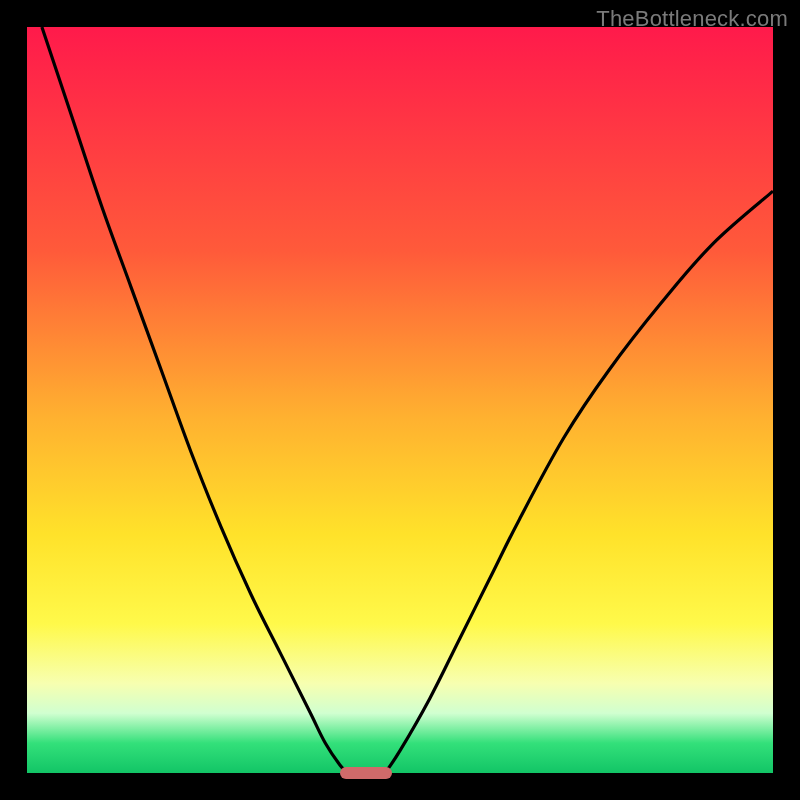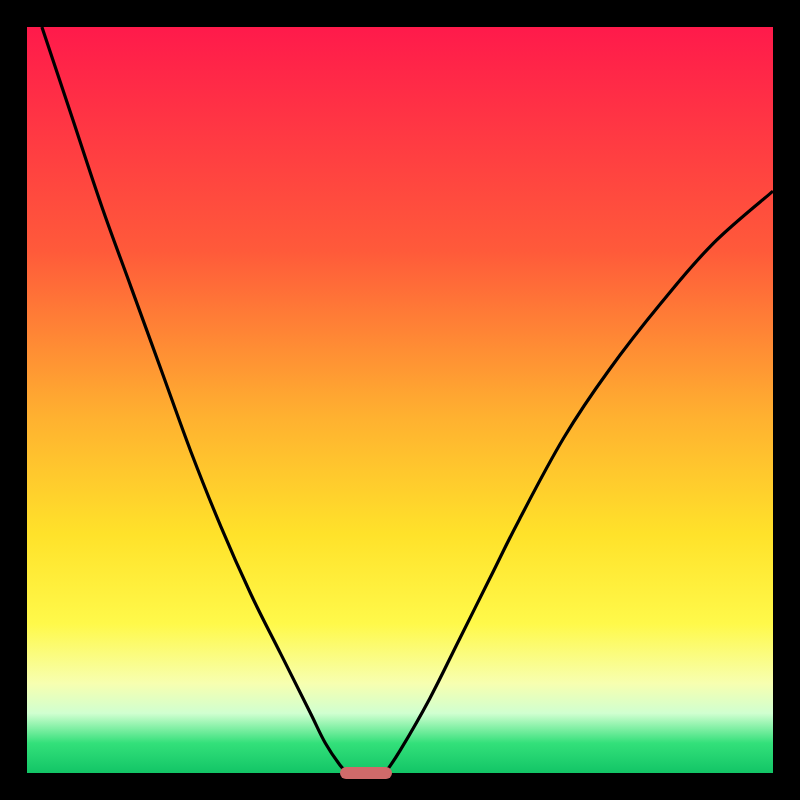--- a/index.html
+++ b/index.html
@@ -66,6 +66,7 @@
 
 <div class="frame">
 
+  <div class="watermark">TheBottleneck.com</div>
 
   <div class="plot">
 

